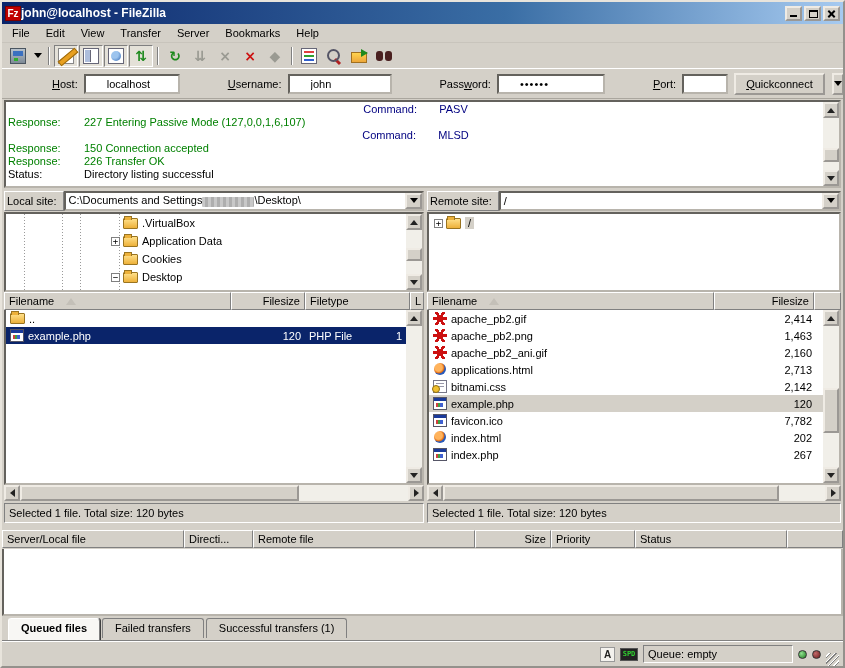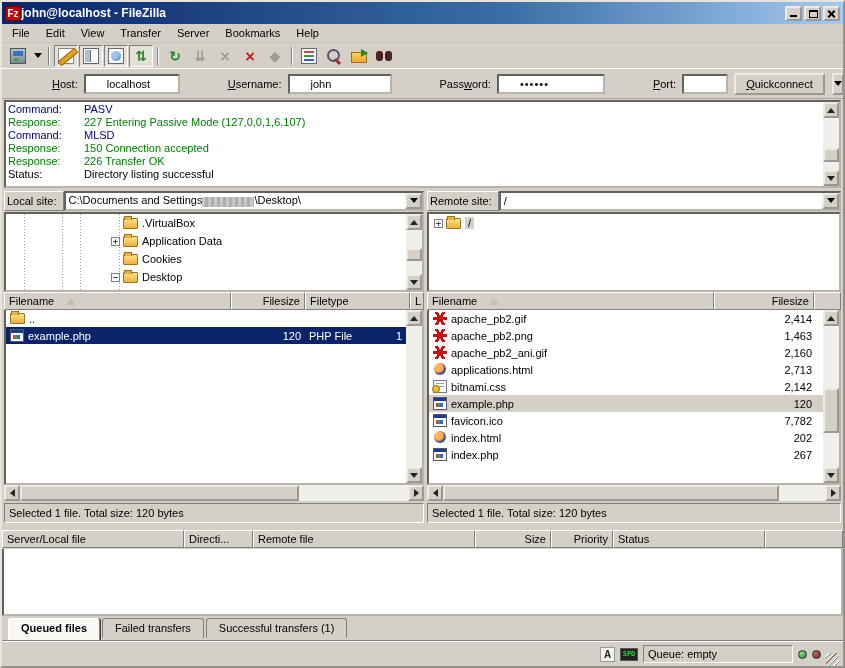--- a/index.html
+++ b/index.html
@@ -67,7 +67,7 @@
   .logbody { flex:1; overflow:hidden; padding:1px 0 0 2px; }
   .logline { display:flex; height:13px; line-height:13px; white-space:nowrap; }
   .loglabel { width:76px; flex:0 0 76px; }
-  .lc-cmd { color:#000080; } .lc-resp { color:#008000; } .lc-status { color:#000000; }
+  .lc-cmd { color:#000080;justify-content:center; } .lc-resp { color:#008000; } .lc-status { color:#000000; }
 
   
   .vsb { width:16px; flex:0 0 16px; background:#f1efe9; display:flex; flex-direction:column; }

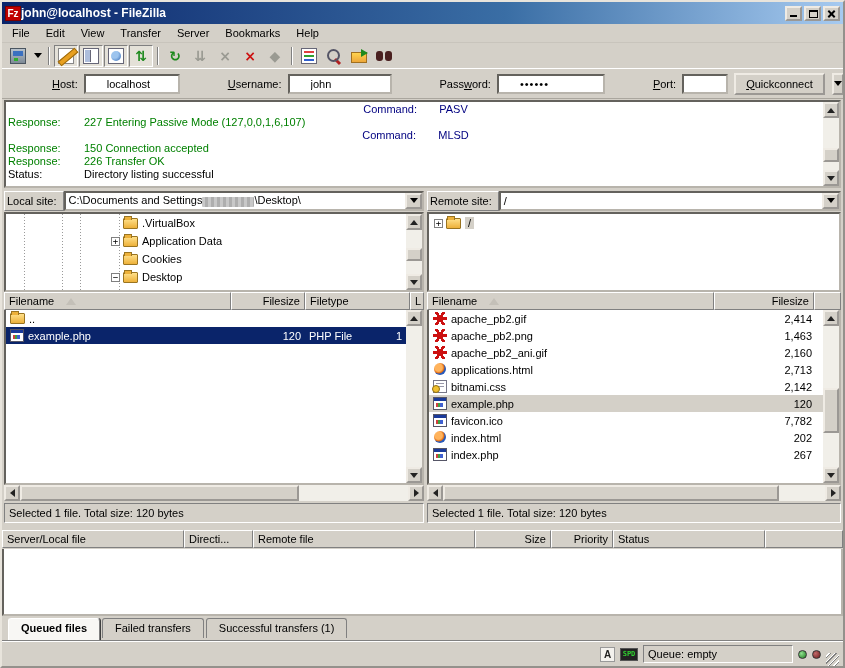--- a/index.html
+++ b/index.html
@@ -569,7 +569,7 @@
       <span class="hcell right" style="width:76px;">
           <span>Size</span>
         </span>
-      <span class="hcell" style="width:62px;justify-content:flex-end;">
+      <span class="hcell" style="width:84px;">
           <span>Priority</span>
         </span>
       <span class="hcell" style="width:152px;">

